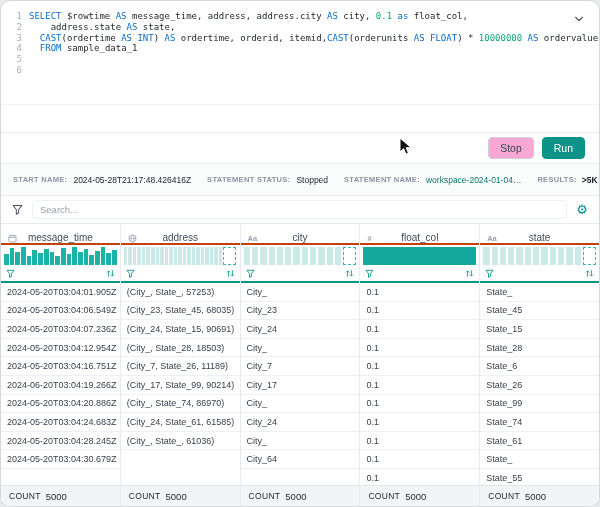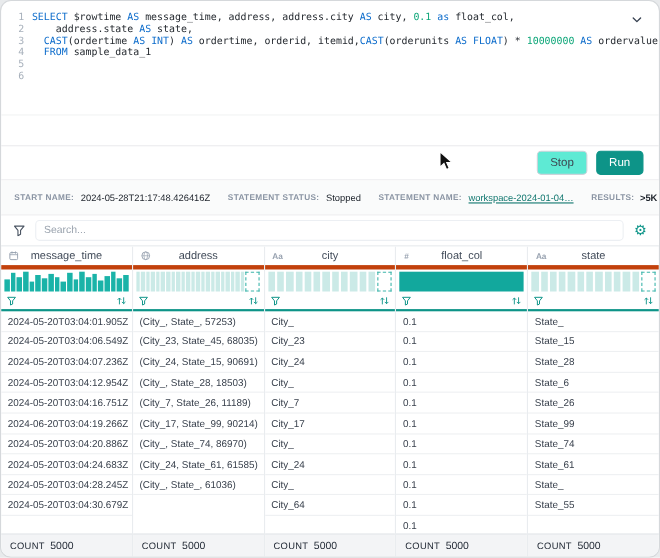--- a/index.html
+++ b/index.html
@@ -22,7 +22,7 @@
   .spacer-strip{height:28px;border-bottom:1px solid #ececee}
   .toolbar{height:31px;border-bottom:1px solid #ececee;display:flex;align-items:center;justify-content:flex-end;gap:8px;padding:0 14px}
   .btn{height:22px;padding:0 11px;border-radius:4px;font-size:10.5px;display:flex;align-items:center;cursor:pointer}
-  .btn-stop{background:#5eead4;border:1px solid #ccd3da;color:#3d4752}
+  .btn-stop{background:#f9a8d4;border:1px solid #ccd3da;color:#3d4752}
   .btn-run{background:#0d9488;border:1px solid #0d9488;color:#fff}
 
   

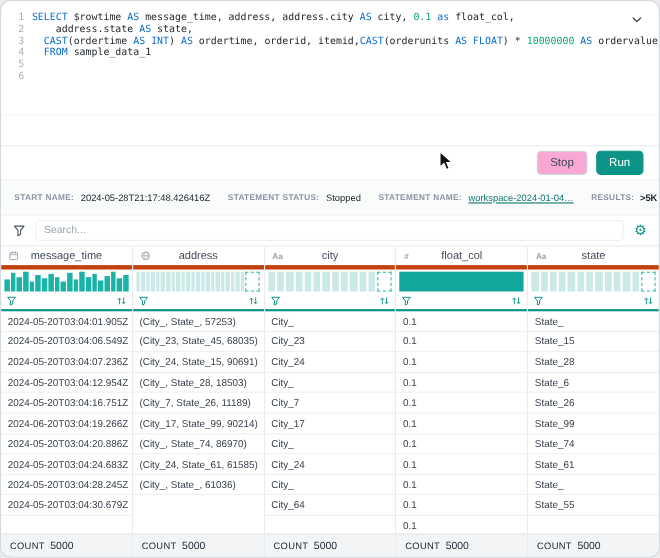--- a/index.html
+++ b/index.html
@@ -29,7 +29,7 @@
   .statusbar{height:32px;border-bottom:1px solid #ececee;background:#fafbfb;display:flex;align-items:center;padding:0 12px;gap:6px}
   .sb-label{color:#8a94a3;font-weight:bold;font-size:7.5px;letter-spacing:.3px;white-space:nowrap}
   .sb-value{color:#20262e;font-size:8.5px;white-space:nowrap;margin-right:10px}
-  .sb-link{color:#0f766e;text-decoration:underline;cursor:pointer}
+  .sb-link{color:#0f766e;cursor:pointer}
   .sb-right{margin-left:auto;display:flex;align-items:center;gap:5px}
   .sb-strong{font-weight:bold;margin-right:0}
 

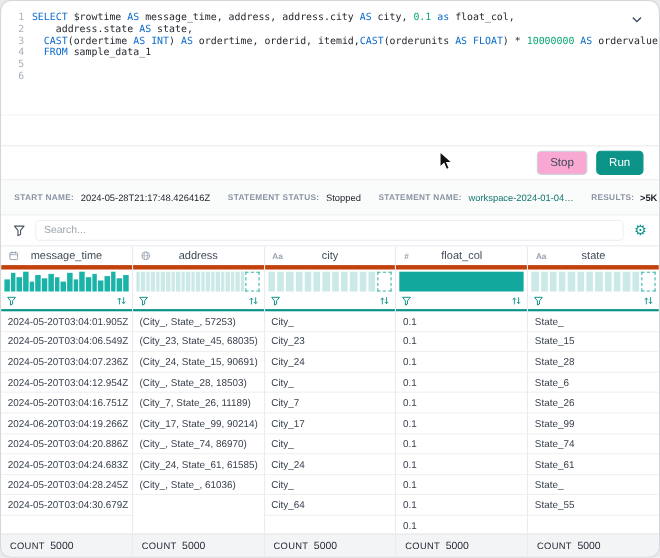--- a/index.html
+++ b/index.html
@@ -44,7 +44,7 @@
   .table{flex:1;display:flex;border-top:1px solid #e7eaed;overflow:hidden}
   .col{flex:1;min-width:0;border-right:1px solid #e9ecef;display:flex;flex-direction:column}
   .col:last-child{border-right:none}
-  .col-header{height:21px;position:relative;display:flex;align-items:center;justify-content:center;border-bottom:4px solid #c2410c;font-size:10px;color:#414b59}
+  .col-header{height:21px;position:relative;display:flex;align-items:flex-end;justify-content:center;border-bottom:2px solid #c2410c;font-size:10px;color:#414b59}
   .type-icon{position:absolute;left:7px;color:#98a2b0;font-size:7.5px;font-weight:bold;display:flex;align-items:center}
   .hist{height:21px;padding:2px 3px 1px 3px;display:flex;align-items:flex-end;gap:1px;cursor:pointer}
   .bar{flex:1;min-width:1px}

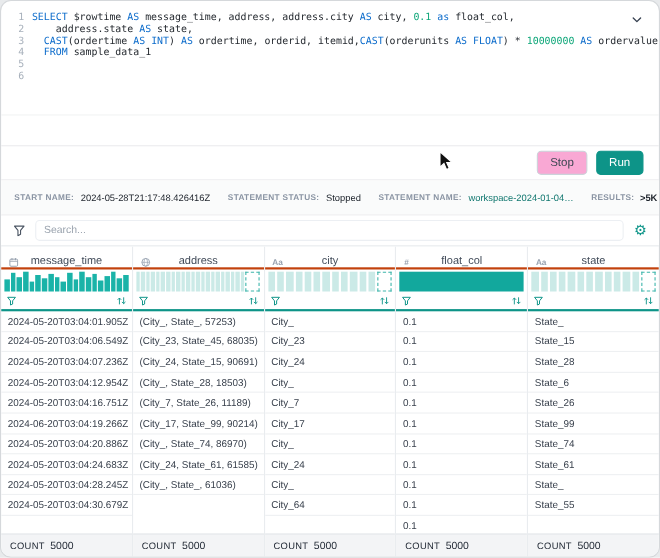--- a/index.html
+++ b/index.html
@@ -371,6 +371,7 @@
         </div>
         <div class="cells">
           <div class="cell">State_</div>
+          <div class="cell">State_45</div>
           <div class="cell">State_15</div>
           <div class="cell">State_28</div>
           <div class="cell">State_6</div>

